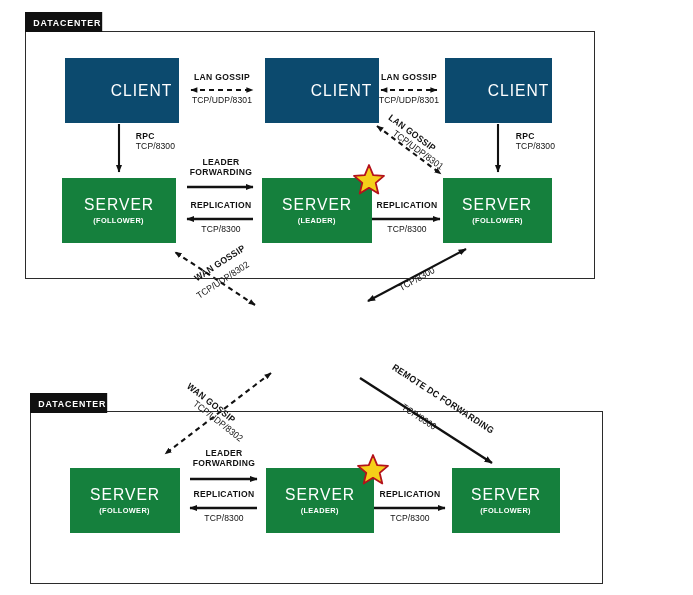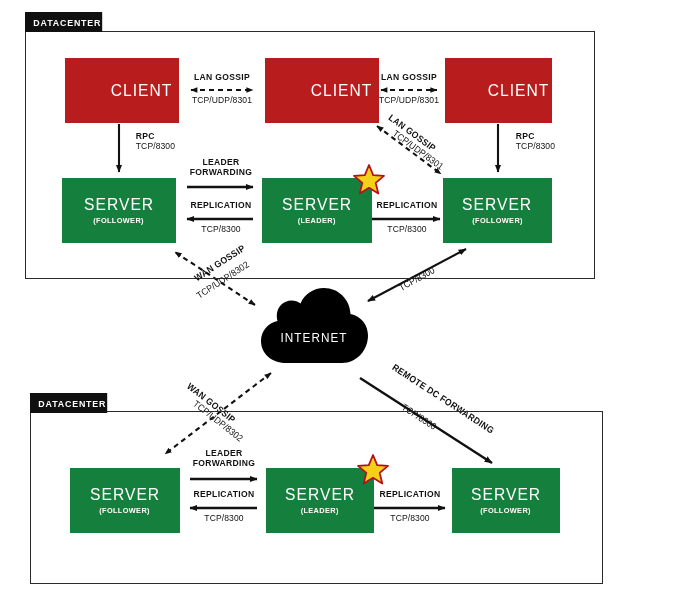--- a/index.html
+++ b/index.html
@@ -17,7 +17,7 @@
   
   .node{position:absolute;box-sizing:border-box;display:flex;flex-direction:column;
         align-items:center;justify-content:center;color:#fff;}
-  .node.client{background:#b91c1c;padding-left:40px;}
+  .node.client{background:#0c4a6e;padding-left:40px;}
   .node.server{background:#15803d;}
   .node .title{font-family:"Liberation Sans Narrow","Liberation Sans",sans-serif;
         font-size:17px;font-weight:400;letter-spacing:1.1px;line-height:1;

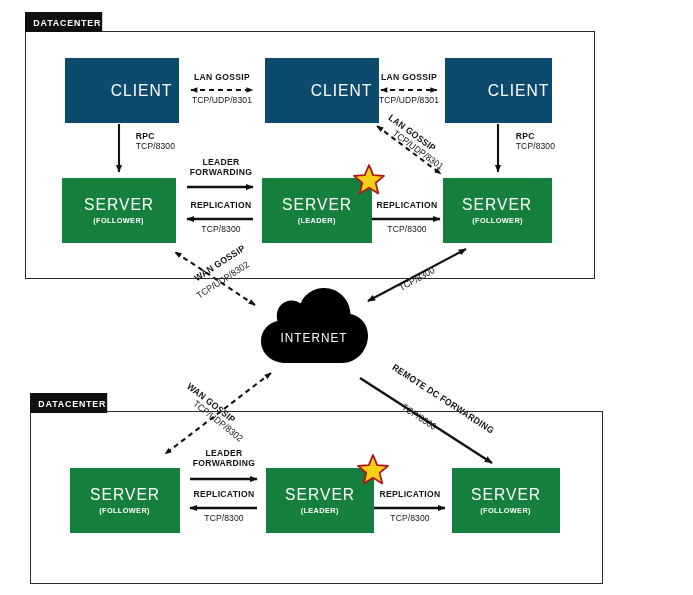--- a/index.html
+++ b/index.html
@@ -206,15 +206,6 @@
     <span class="l2">TCP/8300</span>
   </div>
 
-  <div class="cloud" style="left:255px;top:287px;width:118px;height:80px;">
-    <svg viewBox="0 0 118 80" width="118" height="80">
-      <path d="M31,76 C16,76 6,66 6,54 C6,44 13,36 22.5,34 C22,32 21.8,30 21.8,28.5
-               C21.8,20 28.5,13.5 36.5,13.5 C40,13.5 43,14.5 45.5,16.5
-               C49.5,7 58.5,1 69,1 C83.5,1 95,12.5 95.5,27
-               C106,29 113,38 113,48.5 C113,63 102,76 87,76 Z" fill="#000000"></path>
-    </svg>
-    <span class="cloud-label" style="top:44px;">INTERNET</span>
-  </div>
 
   <div class="lbl rot" style="left:172px;top:258px;width:96px;transform:rotate(-33deg);">
     <span class="l1">WAN GOSSIP</span>

